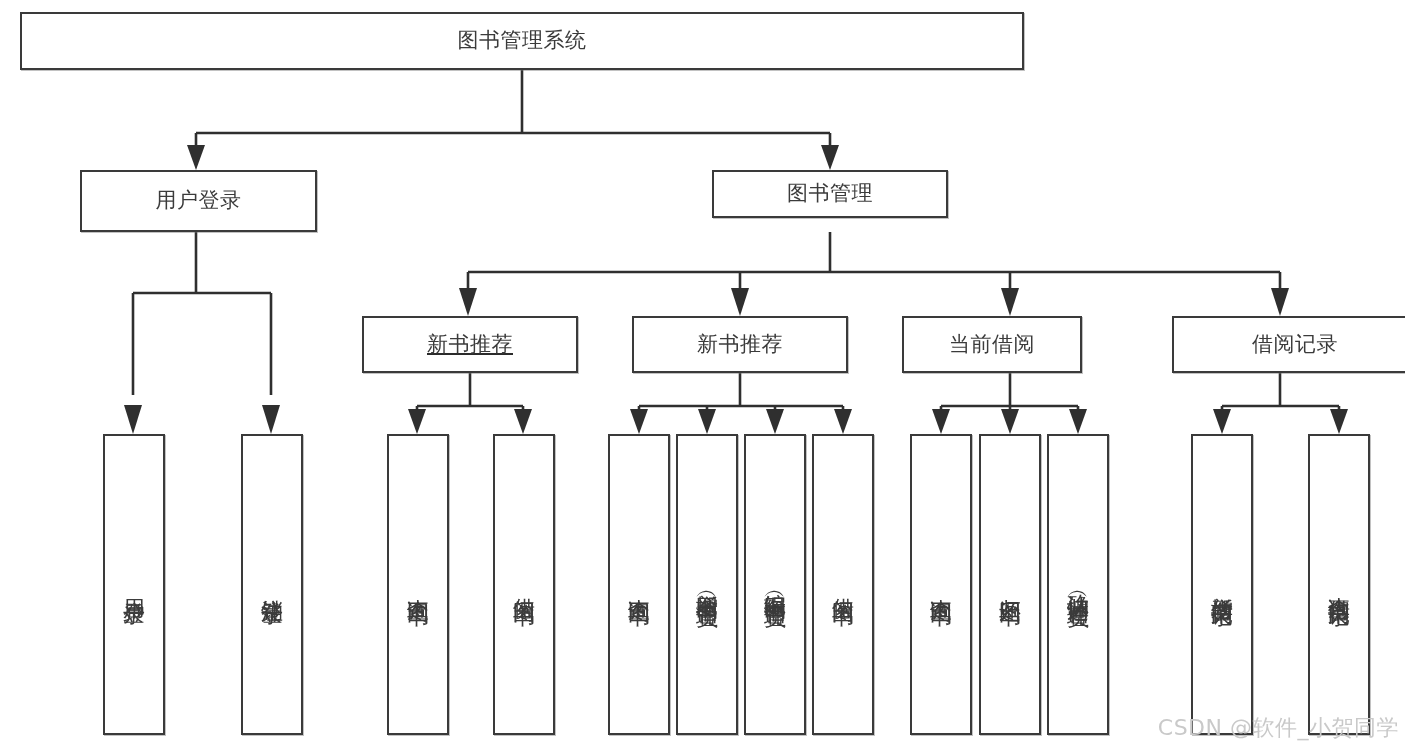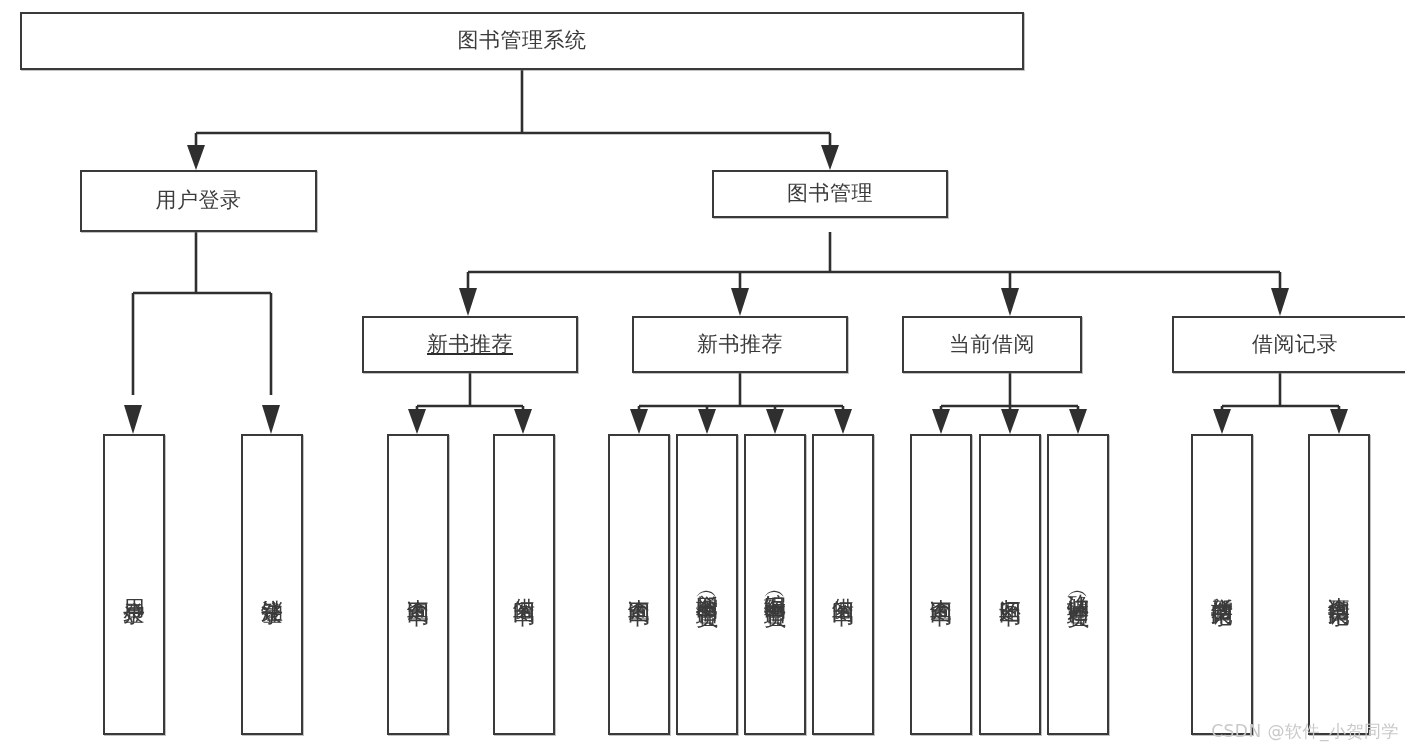--- a/index.html
+++ b/index.html
@@ -69,7 +69,7 @@
     position:absolute;
     right:6px;
     bottom:4px;
-    font-size:17px;
+    font-size:22px;
     color:#c9c9c9;
     letter-spacing:.5px;
     white-space:nowrap;

